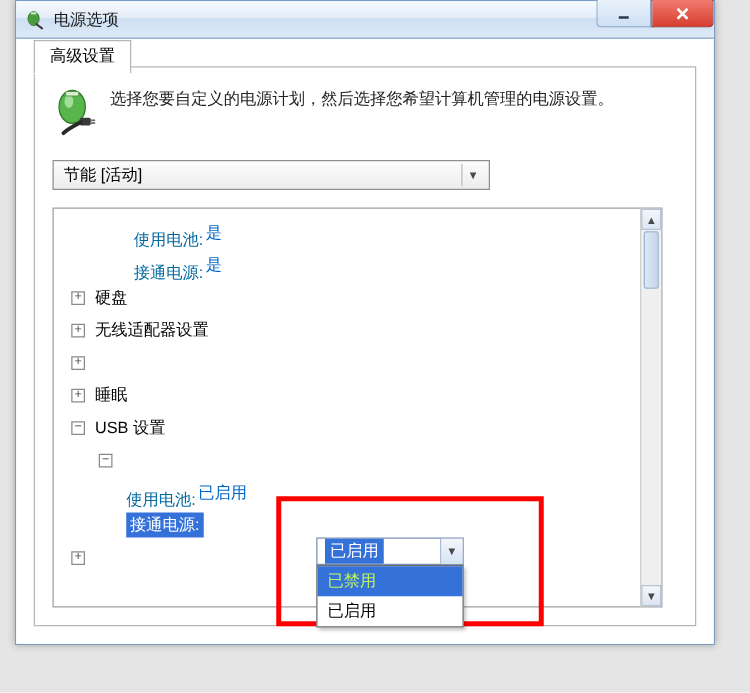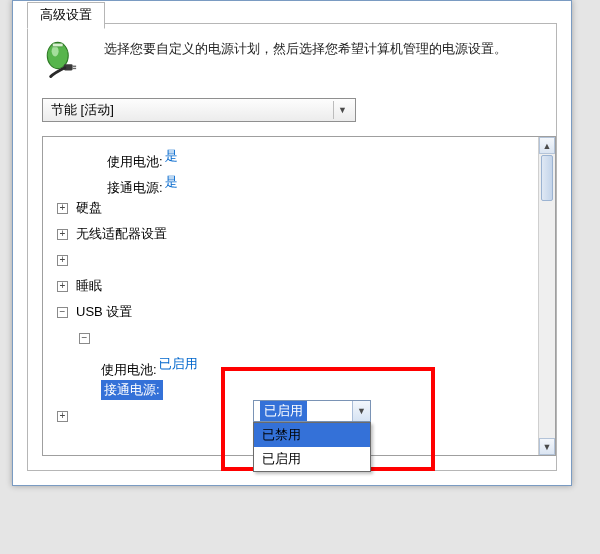--- a/index.html
+++ b/index.html
@@ -193,6 +193,28 @@
 <body>
 
 <div class="window">
+  <div class="titlebar">
+    <span class="title-icon">
+      <svg viewBox="0 0 32 32" width="18" height="18">
+        <ellipse cx="14" cy="14" rx="8" ry="10" fill="#4a9d3f" stroke="#2c6a24" stroke-width="1"></ellipse>
+        <rect x="10" y="5" width="8" height="3" fill="#cfeac7"></rect>
+        <path d="M18 22 L26 28" stroke="#3a3a3a" stroke-width="3" stroke-linecap="round"></path>
+      </svg>
+    </span>
+    <span class="title-text">电源选项</span>
+    <div class="win-btns">
+      <div class="win-btn min">
+        <svg width="10" height="10">
+            <rect x="1" y="7" width="8" height="2" fill="#2a3a55"></rect>
+          </svg>
+      </div>
+      <div class="win-btn close">
+        <svg width="12" height="12">
+            <path d="M2 2 L10 10 M10 2 L2 10" stroke="#fff" stroke-width="2"></path>
+          </svg>
+      </div>
+    </div>
+  </div>
 
   <div class="content">
     <div class="tabframe">

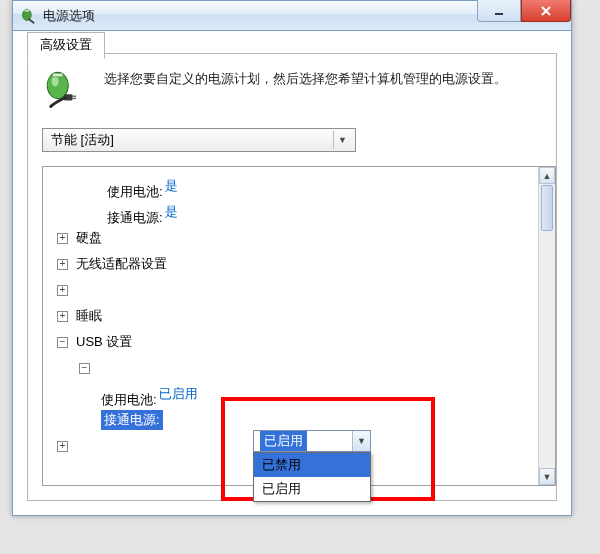--- a/index.html
+++ b/index.html
@@ -57,7 +57,7 @@
   }
   .tabframe {
     border: 1px solid #b6b6b6;
-    padding: 14px 0 14px 14px;
+    padding: 14px 26px 14px 14px;
     position: relative;
     margin-top: 10px;
   }

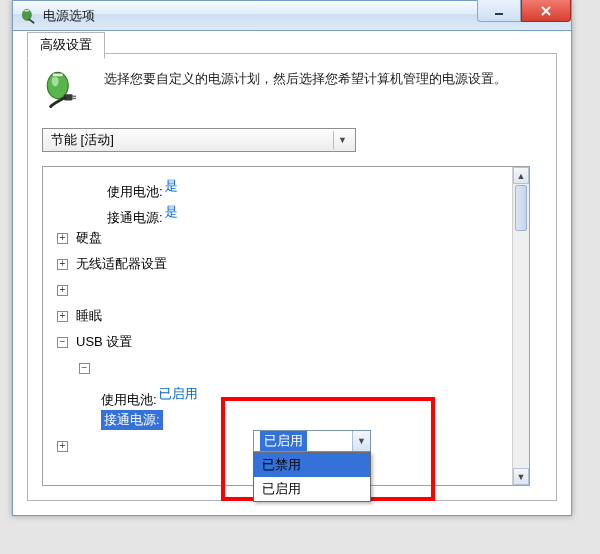--- a/index.html
+++ b/index.html
@@ -72,7 +72,7 @@
   }
   .explain {
     display: flex;
-    gap: 20px;
+    gap: 4px;
     margin-bottom: 18px;
   }
   .battery-icon {

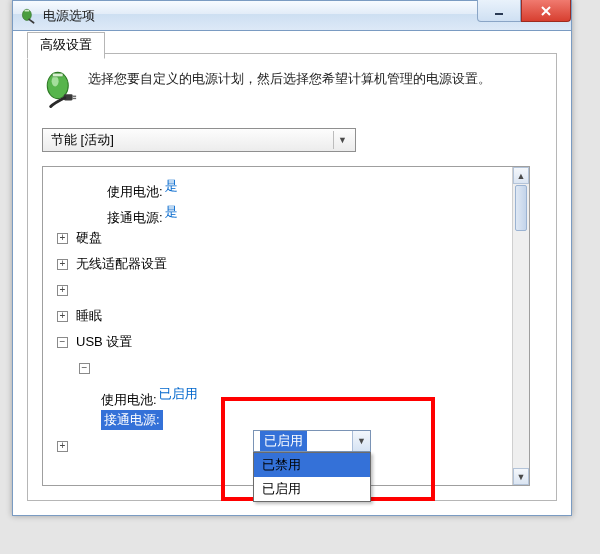--- a/index.html
+++ b/index.html
@@ -80,7 +80,7 @@
   }
   .explain-text { color: #222; line-height: 1.7; font-size: 13px; }
   .plan-select {
-    width: 314px;
+    width: 350px;
     height: 24px;
     border: 1px solid #8f8f8f;
     background: linear-gradient(to bottom,#fdfdfd,#ececec);

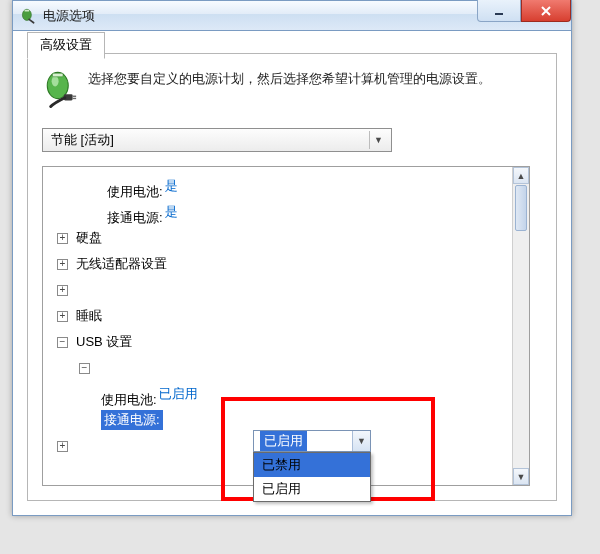--- a/index.html
+++ b/index.html
@@ -138,7 +138,7 @@
   }
   .link { color: #0066cc; cursor: pointer; }
   .kv { display:flex; gap: 2px; }
-  .kv .k { color: #000000; margin-top: 12px; }
+  .kv .k { color: #0369a1; margin-top: 12px; }
   .kv .v { color: #0066cc; }
   .highlight-box {
     position: absolute;

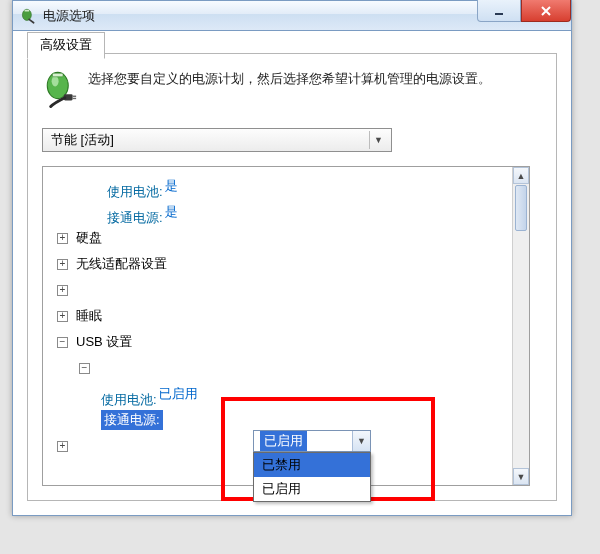--- a/index.html
+++ b/index.html
@@ -181,7 +181,7 @@
     padding: 3px 8px; font-size: 13px;
   }
   .dropdown .opt.hl {
-    background: #3471d8; color: #000000;
+    background: #3471d8; color: #bef264;
   }
   .sel-row-lbl {
     background: #3471d8; color: #fff;

